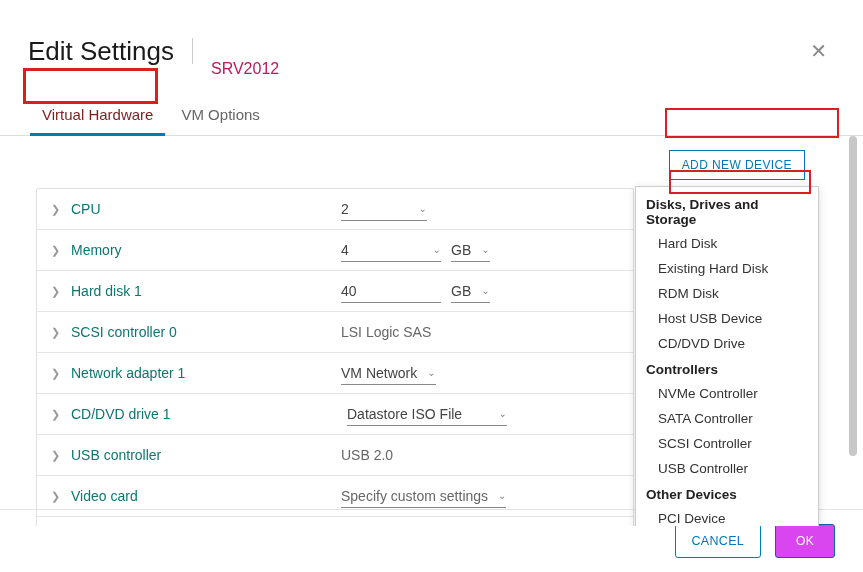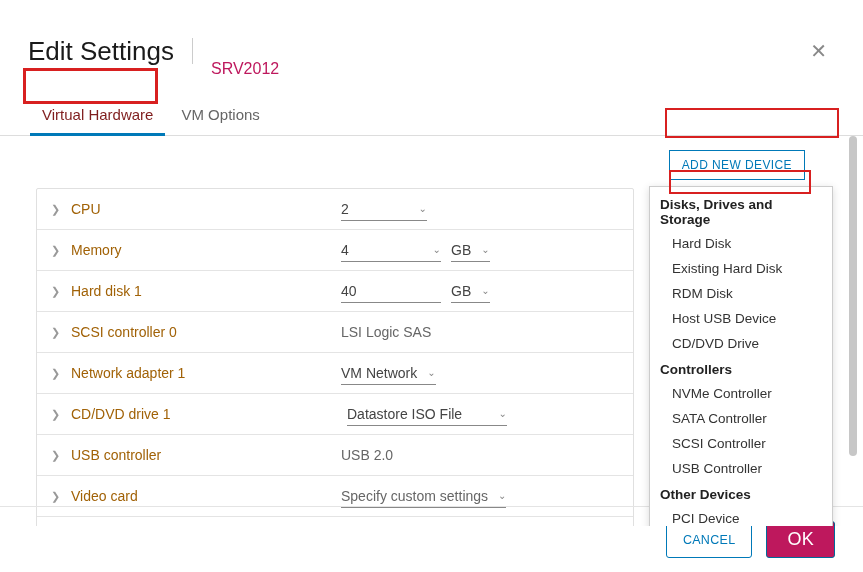--- a/index.html
+++ b/index.html
@@ -28,7 +28,7 @@
 .hw-row { display: flex; align-items: center; min-height: 41px; border-bottom: 1px solid #e4e4e4; padding: 0 14px; }
 .hw-row:last-child { border-bottom: none; }
 .hw-arrow { color: #999; font-size: 11px; margin-right: 12px; width: 8px; cursor: pointer; }
-.hw-label { font-size: 14px; color: #a16207; width: 270px; }
+.hw-label { font-size: 14px; color: #0f766e; width: 270px; }
 .hw-value { display: flex; align-items: center; gap: 10px; font-size: 14px; color: #444; }
 
 .select { display: inline-flex; align-items: center; border-bottom: 1px solid #888; padding: 3px 0; position: relative; }

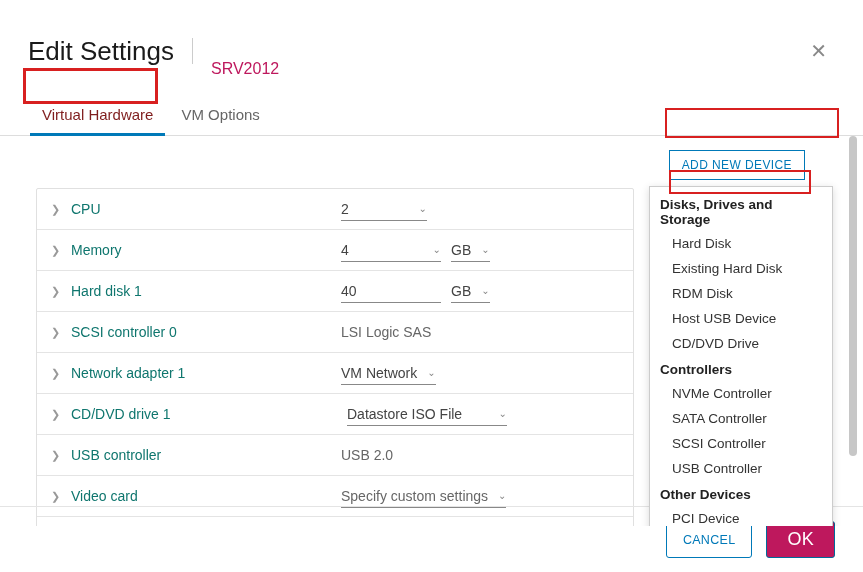--- a/index.html
+++ b/index.html
@@ -39,7 +39,7 @@
 .static-text { color: #666; font-size: 14px; }
 
 
-.dropdown { position: absolute; right: 30px; top: 50px; width: 184px; background: #fff; border: 1px solid #ccc; box-shadow: 0 2px 8px rgba(0,0,0,0.15); font-size: 14px; z-index: 10; padding: 4px 0 8px; }
+.dropdown { position: absolute; right: 44px; top: 50px; width: 184px; background: #fff; border: 1px solid #ccc; box-shadow: 0 2px 8px rgba(0,0,0,0.15); font-size: 14px; z-index: 10; padding: 4px 0 8px; }
 .dd-header { font-weight: 600; color: #222; padding: 6px 10px 4px; font-size: 13.5px; }
 .dd-item { padding: 5px 10px 5px 22px; color: #333; cursor: pointer; font-size: 13.5px; }
 

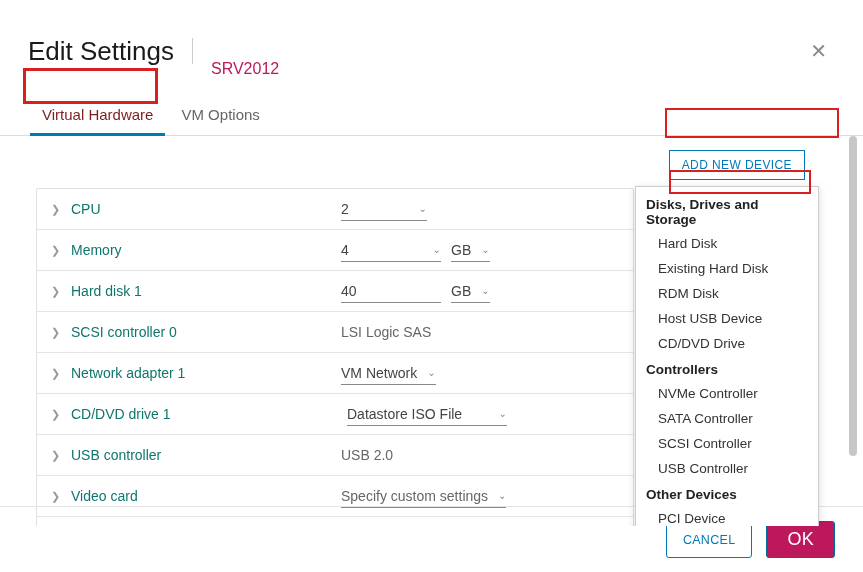--- a/index.html
+++ b/index.html
@@ -46,7 +46,7 @@
 
 .footer { position: absolute; bottom: 0; left: 0; right: 0; border-top: 1px solid #e4e4e4; display: flex; justify-content: flex-end; gap: 14px; padding: 14px 28px; margin-top: 36px; }
 .btn-cancel { border: 1px solid #0079b8; color: #0079b8; background: #fff; font-size: 12.5px; font-weight: 500; letter-spacing: 0.3px; padding: 9px 16px; cursor: pointer; border-radius: 3px; }
-.btn-ok { border: 1px solid #006a9b; background: #be185d; color: #fff; font-size: 18px; font-weight: 500; letter-spacing: 0.3px; padding: 7px 20px; cursor: pointer; border-radius: 3px; }
+.btn-ok { border: 1px solid #006a9b; background: #d946ef; color: #fff; font-size: 12px; font-weight: 500; letter-spacing: 0.3px; padding: 7px 20px; cursor: pointer; border-radius: 3px; }
 
 
 .hl { position: absolute; border: 3px solid #d82020; pointer-events: none; z-index: 20; }

